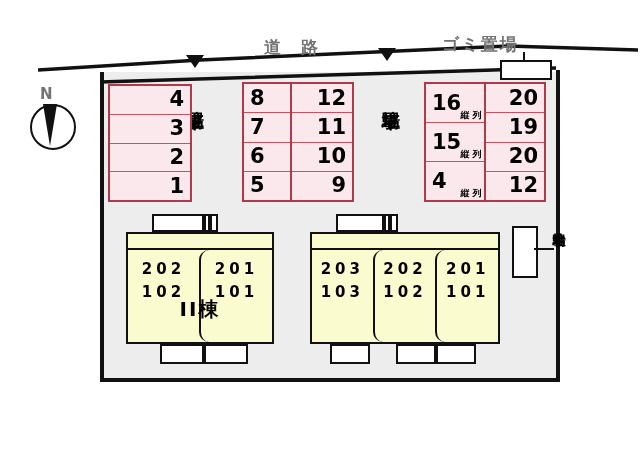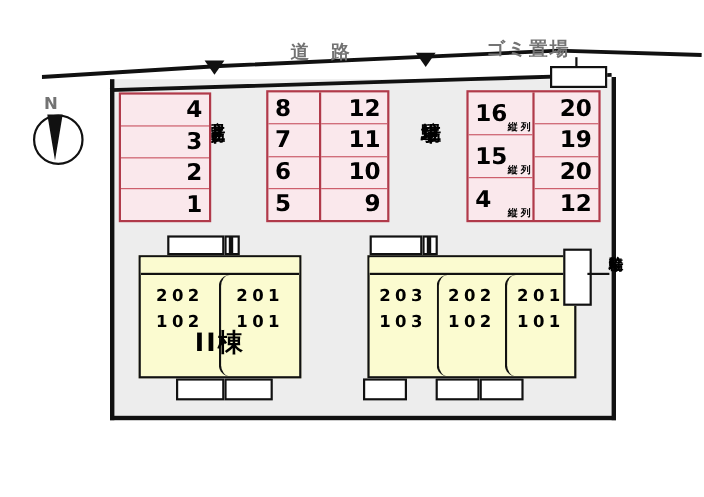--- a/index.html
+++ b/index.html
@@ -85,7 +85,7 @@
   .veranda{position:absolute;border:2.5px solid #111;background:#fff;box-sizing:border-box;}
 
   #bld2-outer{left:126px;top:232px;width:148px;height:112px;}
-  #bld1-outer{left:310px;top:232px;width:190px;height:112px;margin-left:24px;}
+  #bld1-outer{left:310px;top:232px;width:190px;height:112px;}
 </style>
 </head>
 <body>

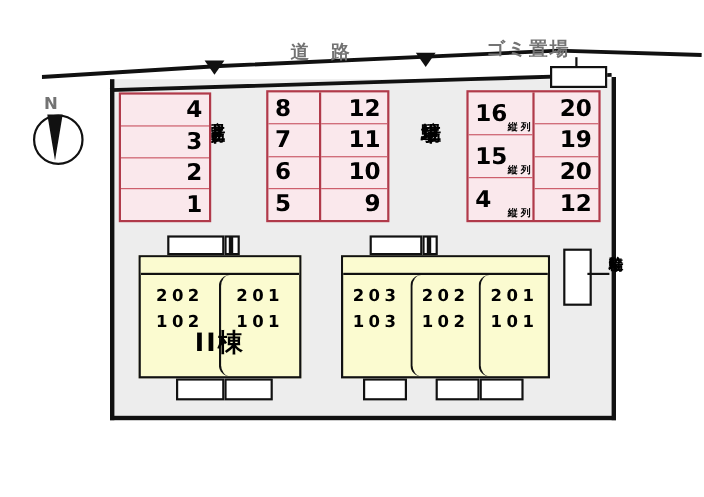--- a/index.html
+++ b/index.html
@@ -79,7 +79,7 @@
   .unit-no{position:absolute;left:0;right:0;top:8px;text-align:center;
            font-size:15px;font-weight:700;color:#000;letter-spacing:4px;line-height:1.5;}
   .bld-name{position:absolute;left:0;right:0;top:62px;text-align:center;
-            font-size:23px;font-weight:700;color:#000;letter-spacing:2px;}
+            font-size:20px;font-weight:700;color:#000;letter-spacing:2px;}
 
   .porch{position:absolute;border:2.5px solid #111;background:#fff;box-sizing:border-box;}
   .veranda{position:absolute;border:2.5px solid #111;background:#fff;box-sizing:border-box;}

